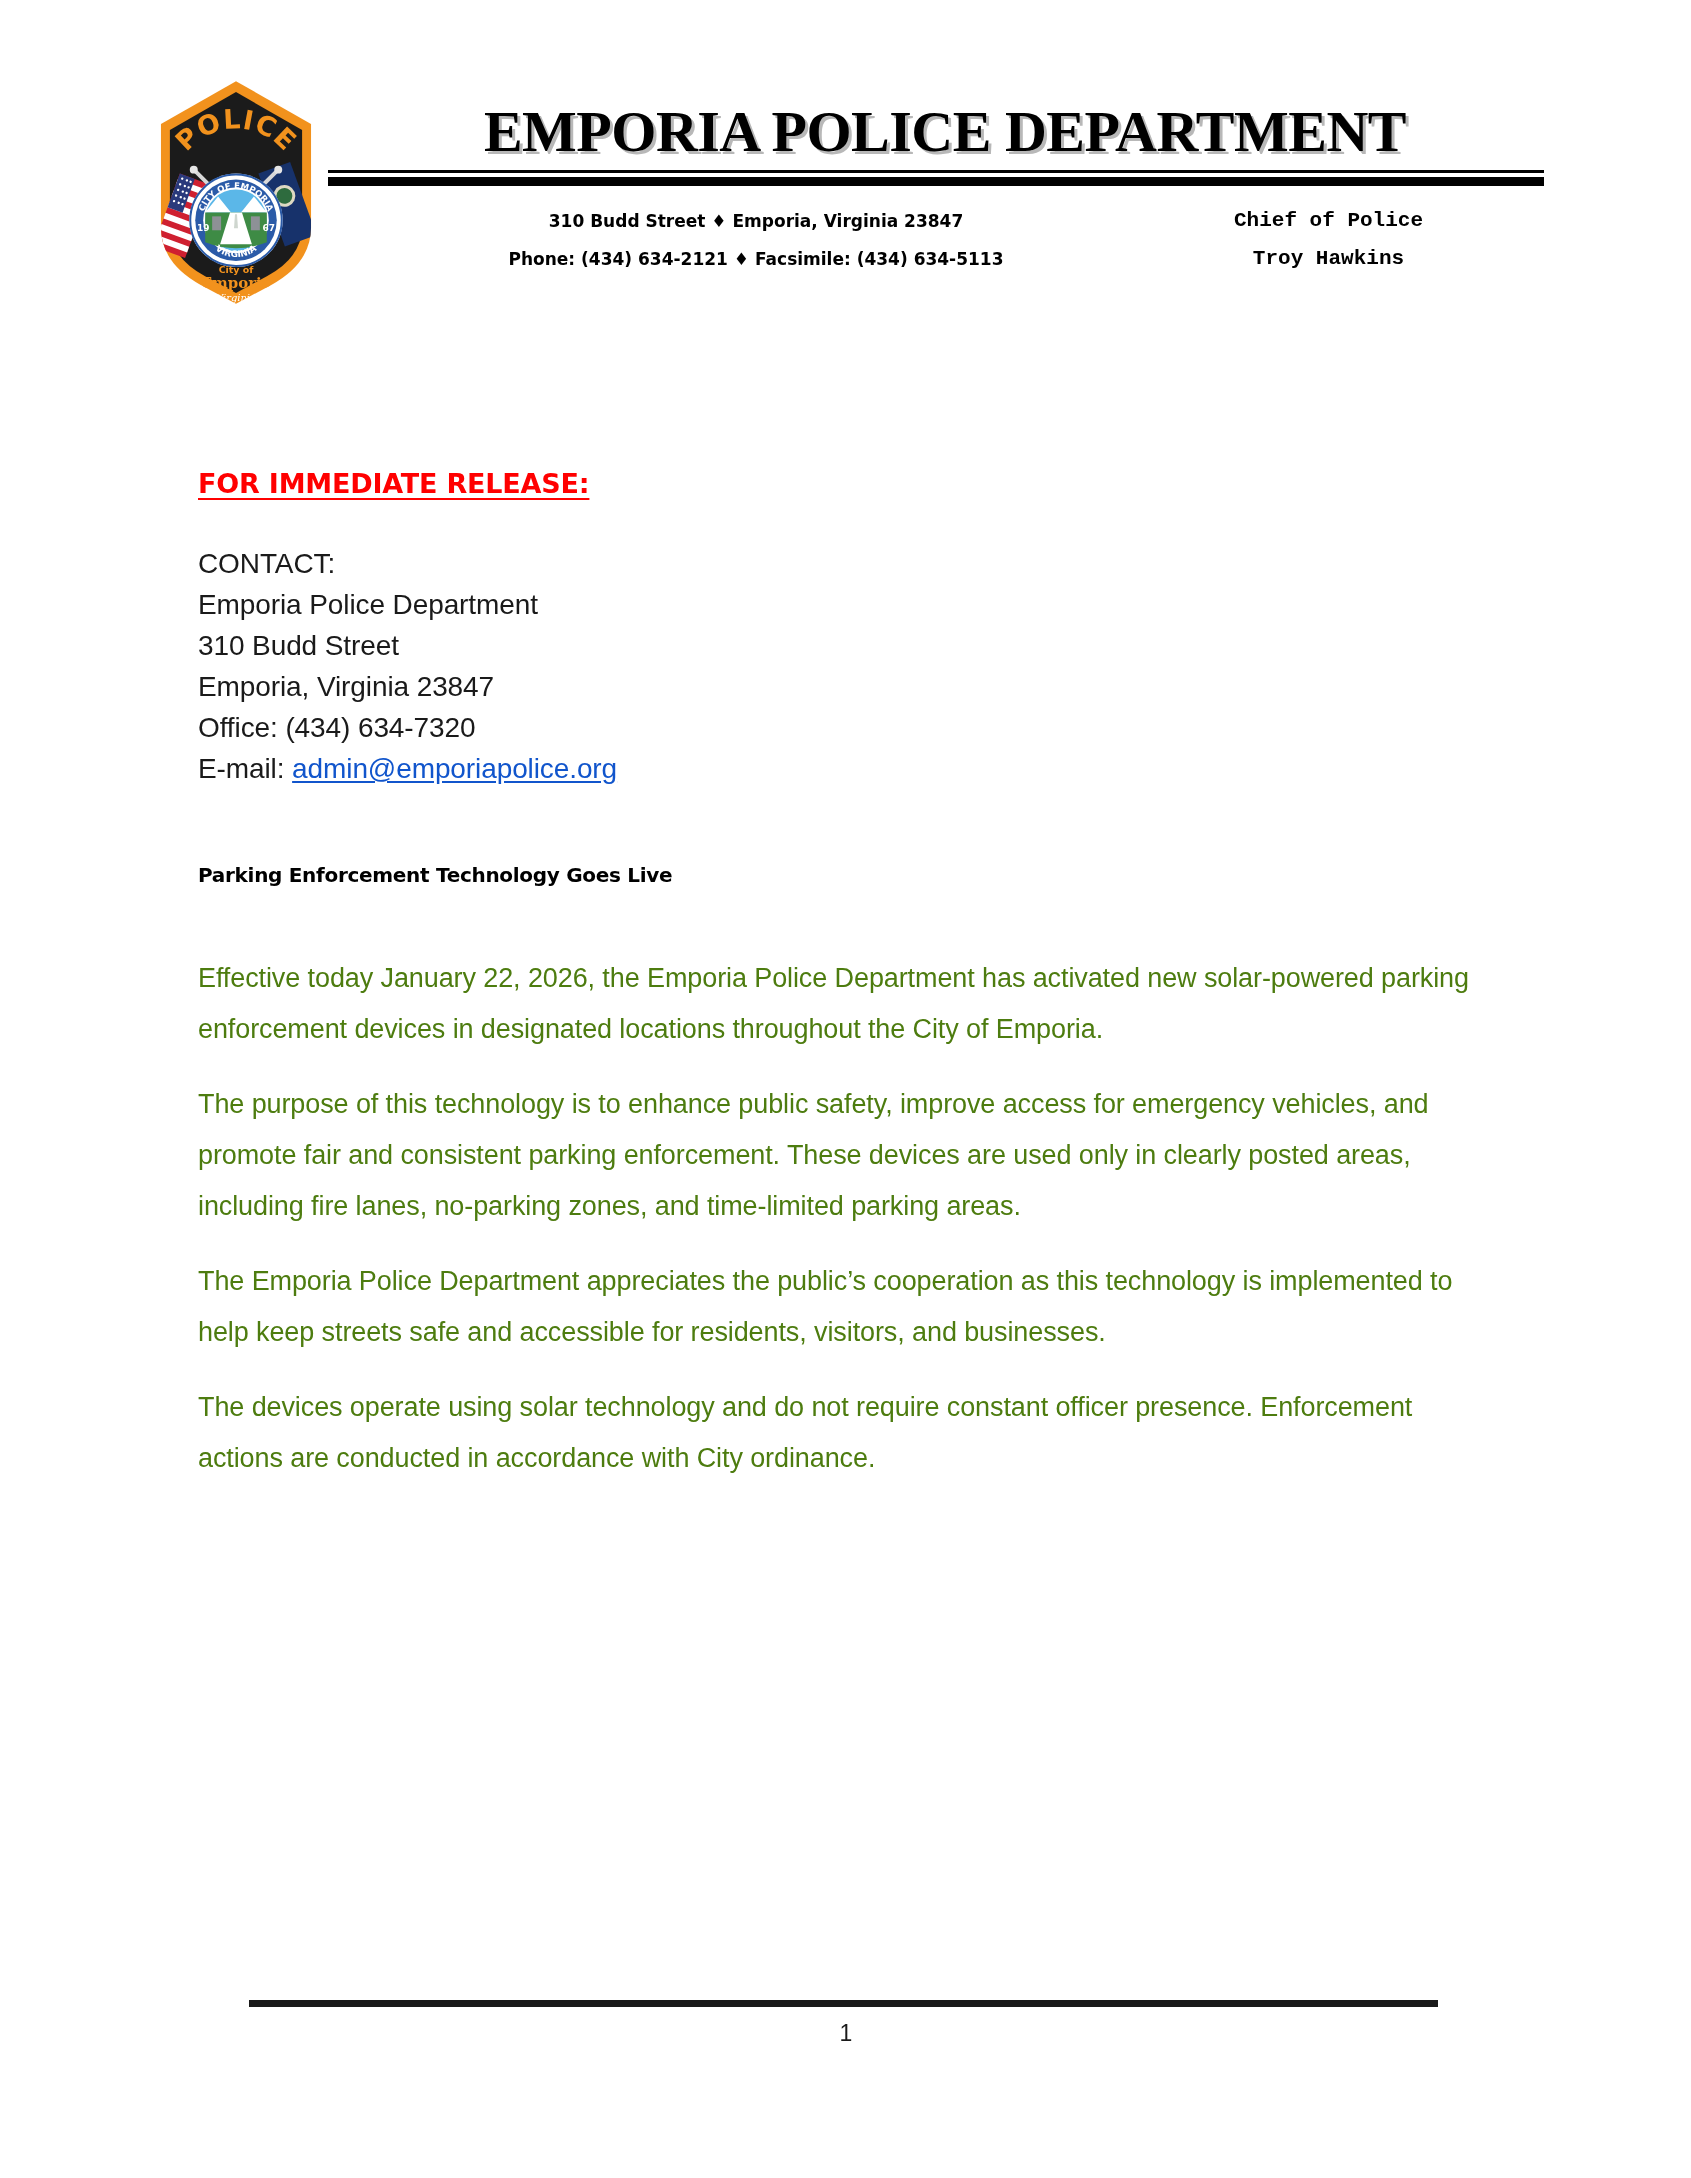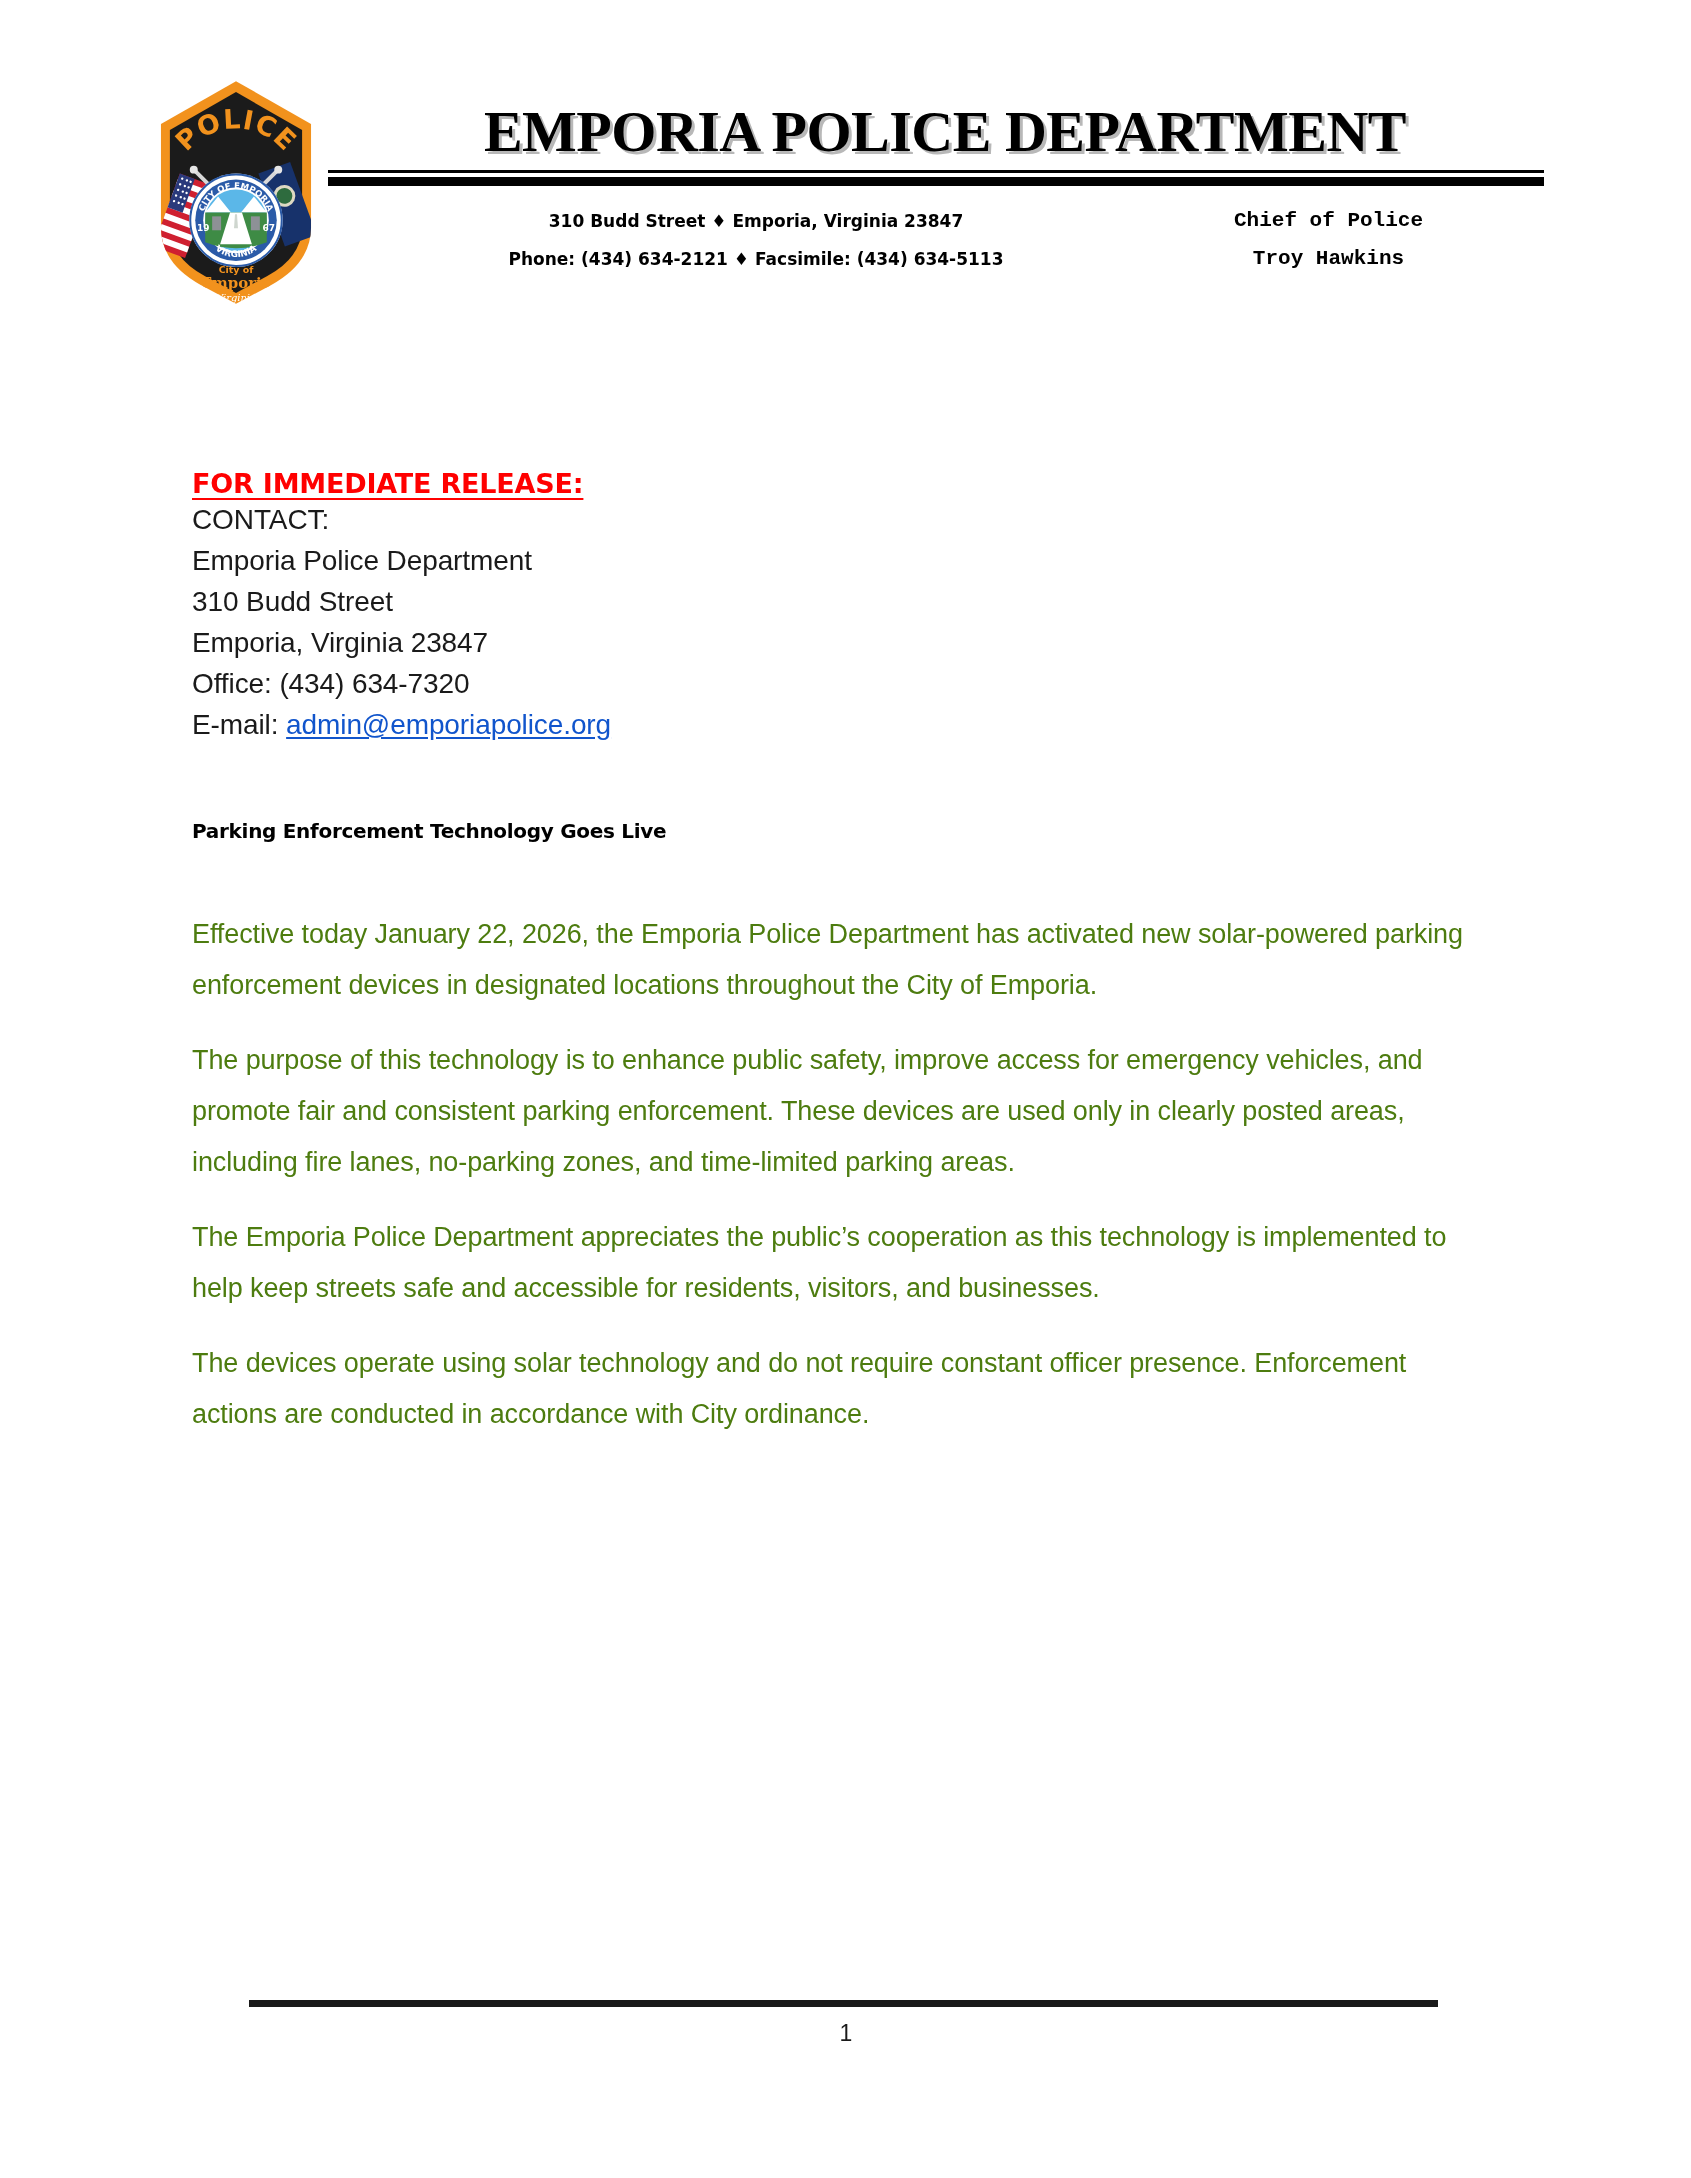--- a/index.html
+++ b/index.html
@@ -107,7 +107,7 @@
   
   .content {
     position: absolute;
-    left: 192px;
+    left: 198px;
     top: 468px;
     width: 1303px;
   }

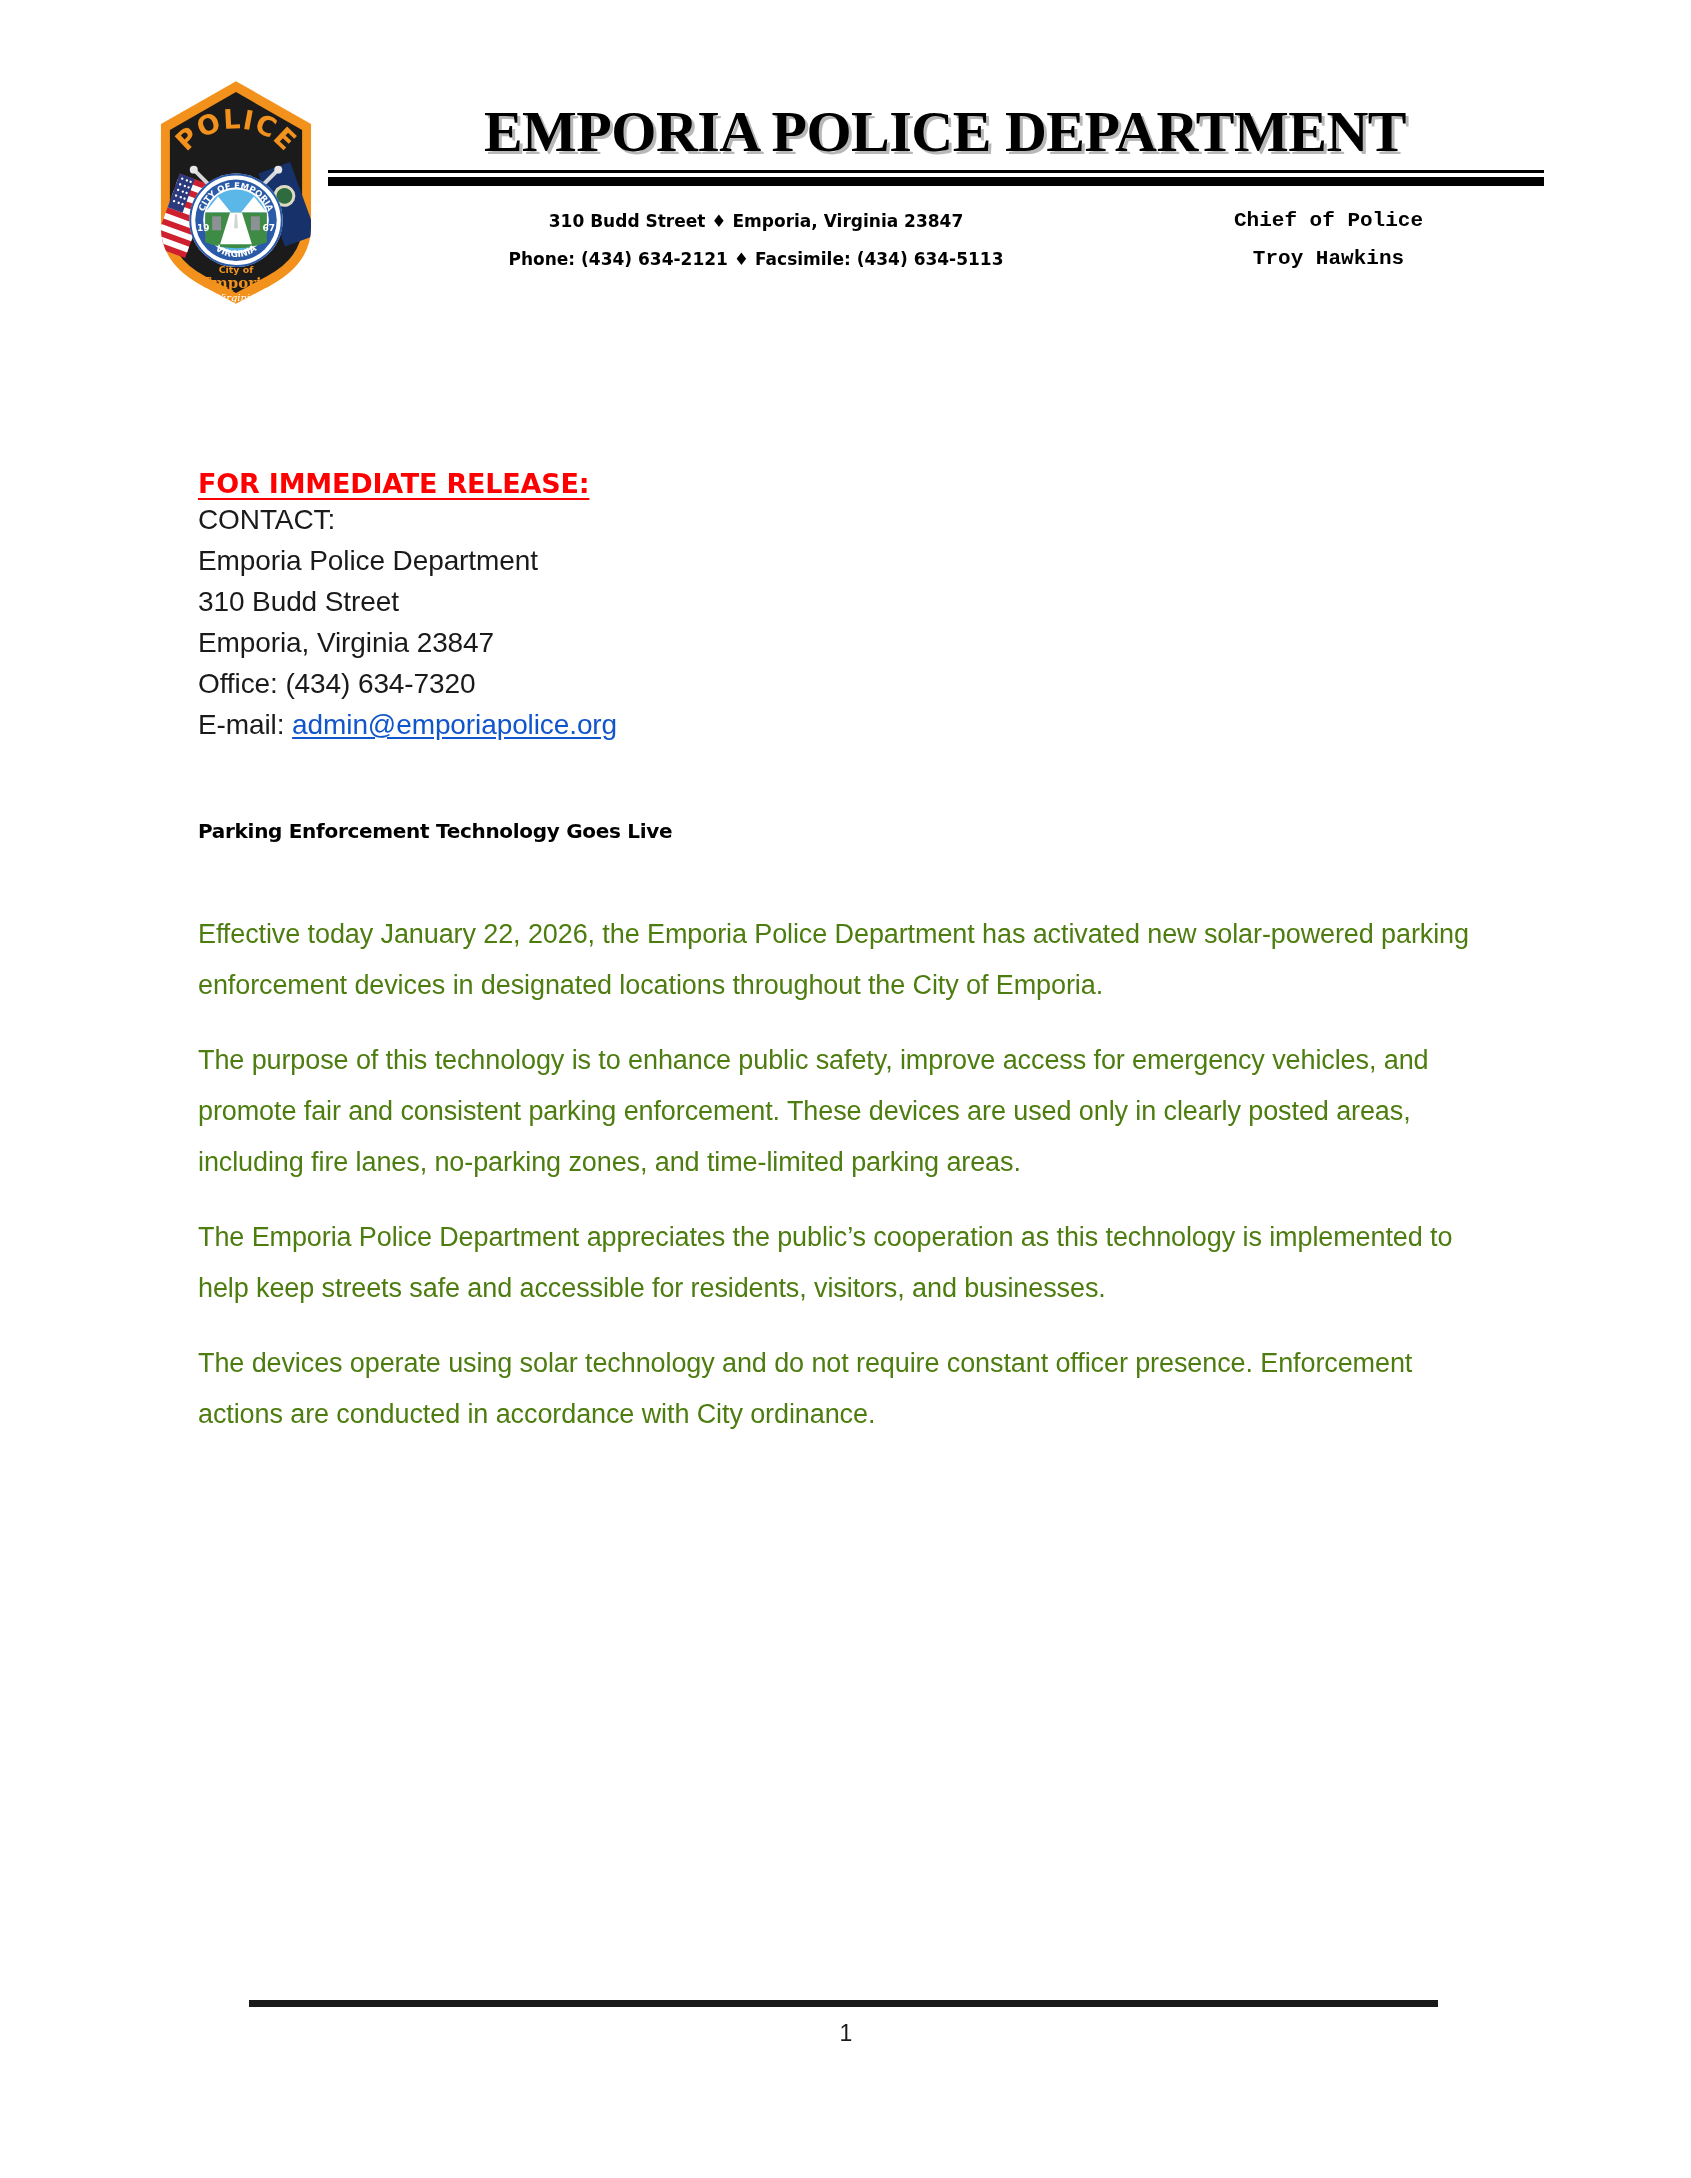--- a/index.html
+++ b/index.html
@@ -124,6 +124,7 @@
   }
 
   .contact-block {
+    margin-top: 44px;
     font-size: 28px;
     line-height: 41px;
     color: #1a1a1a;

